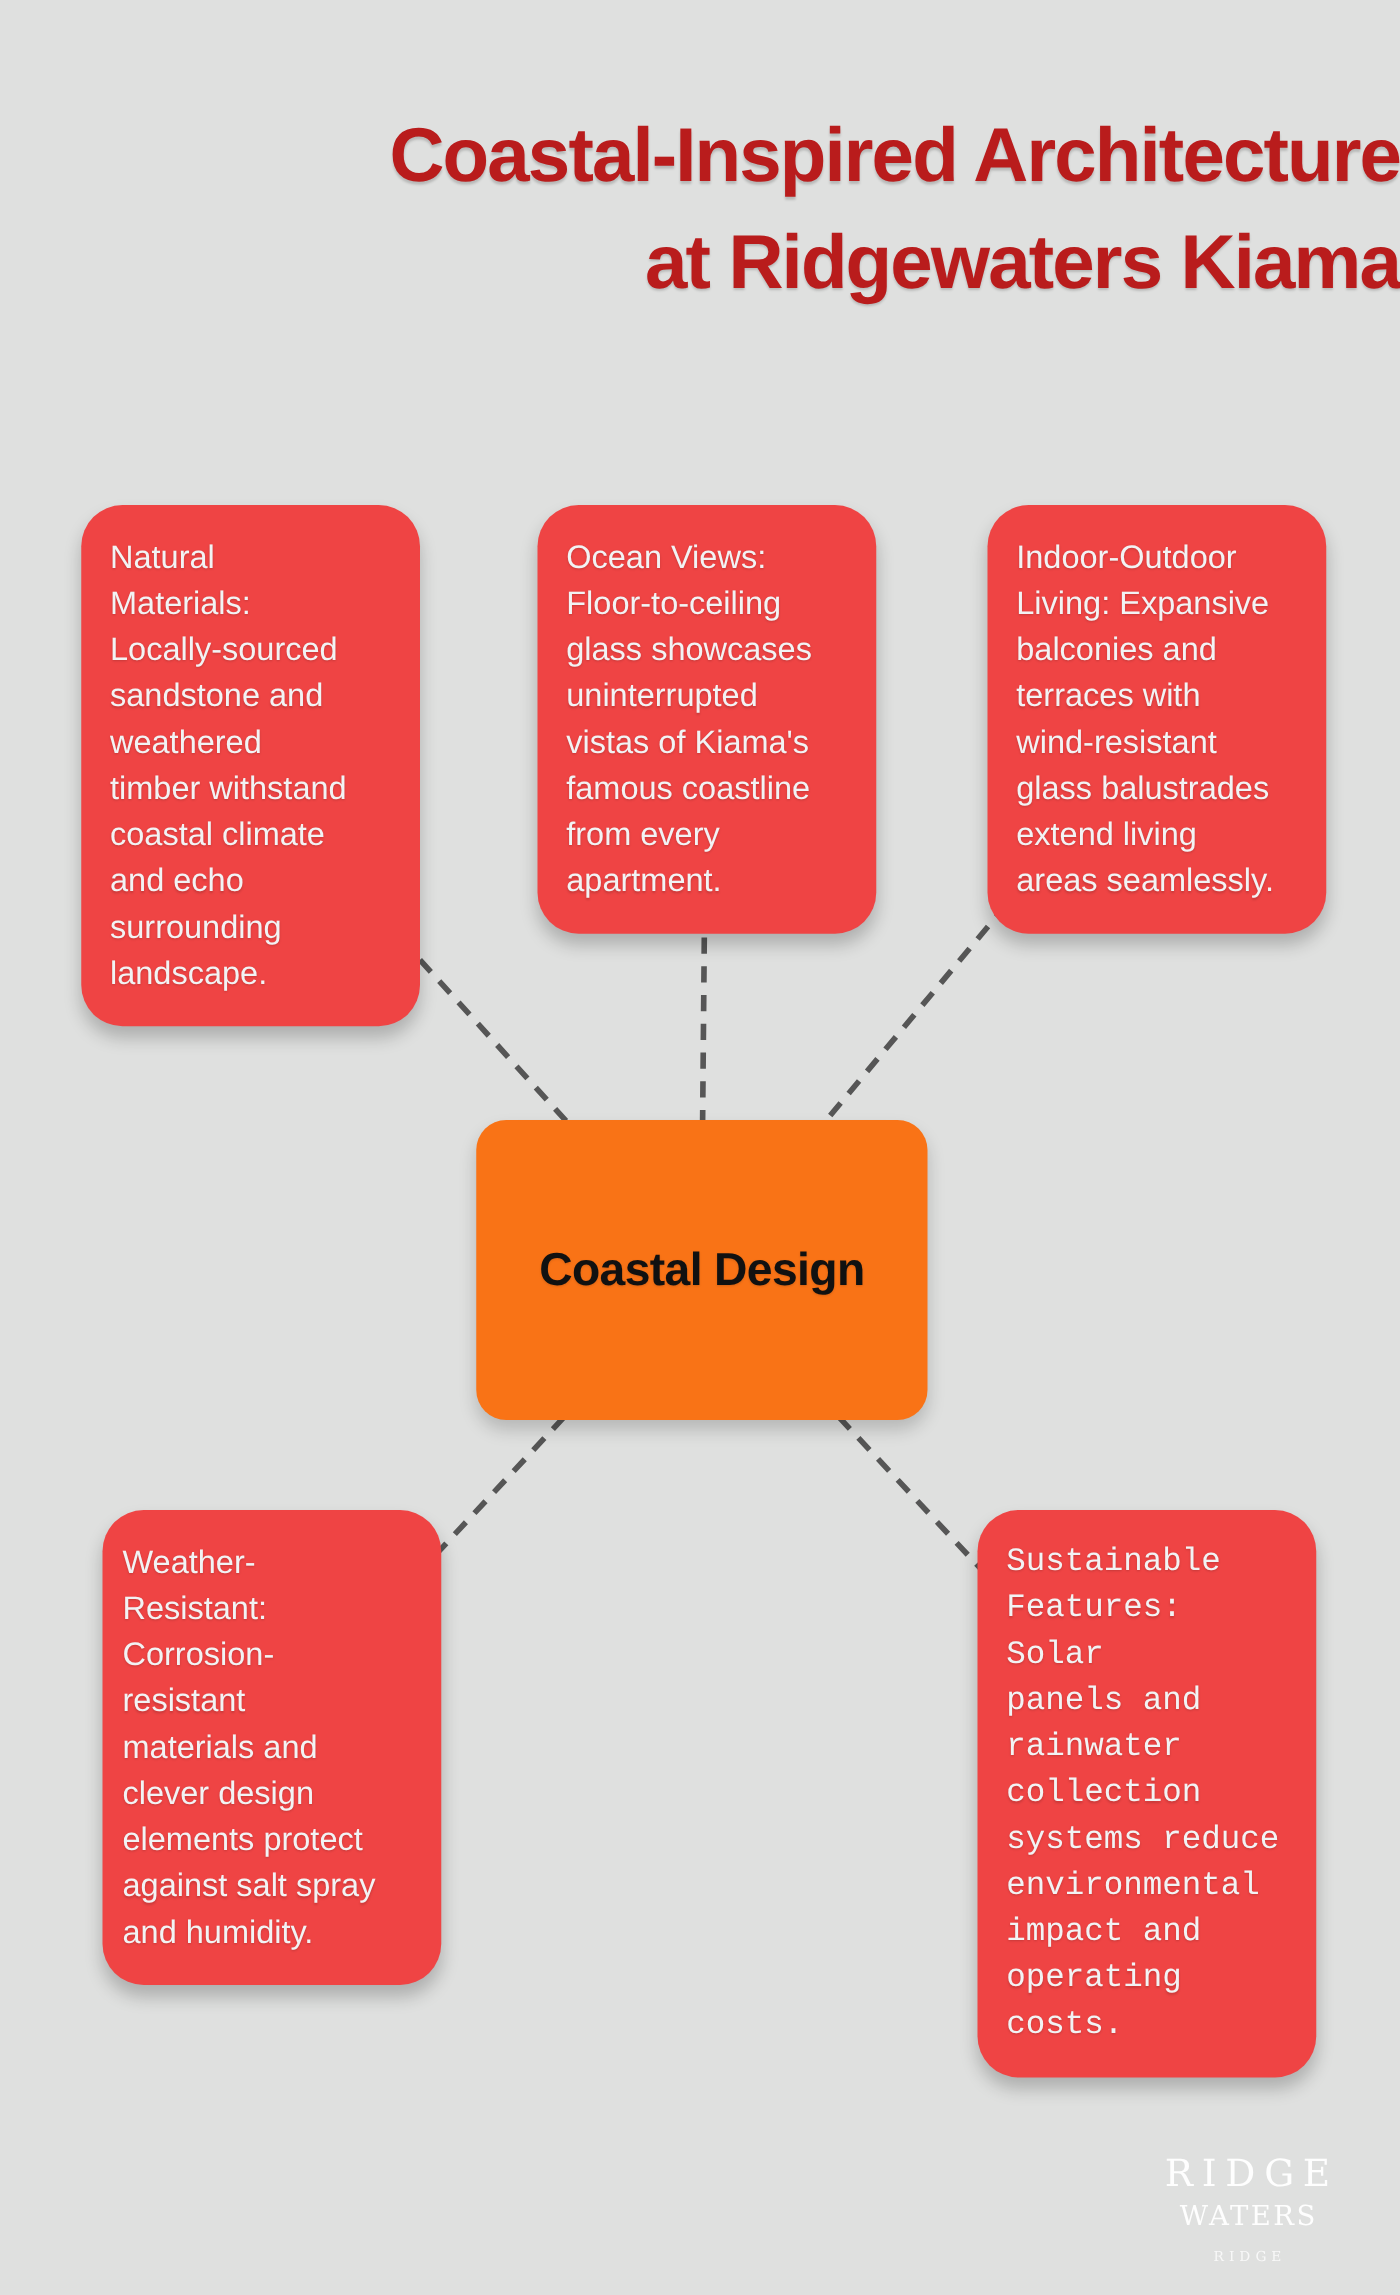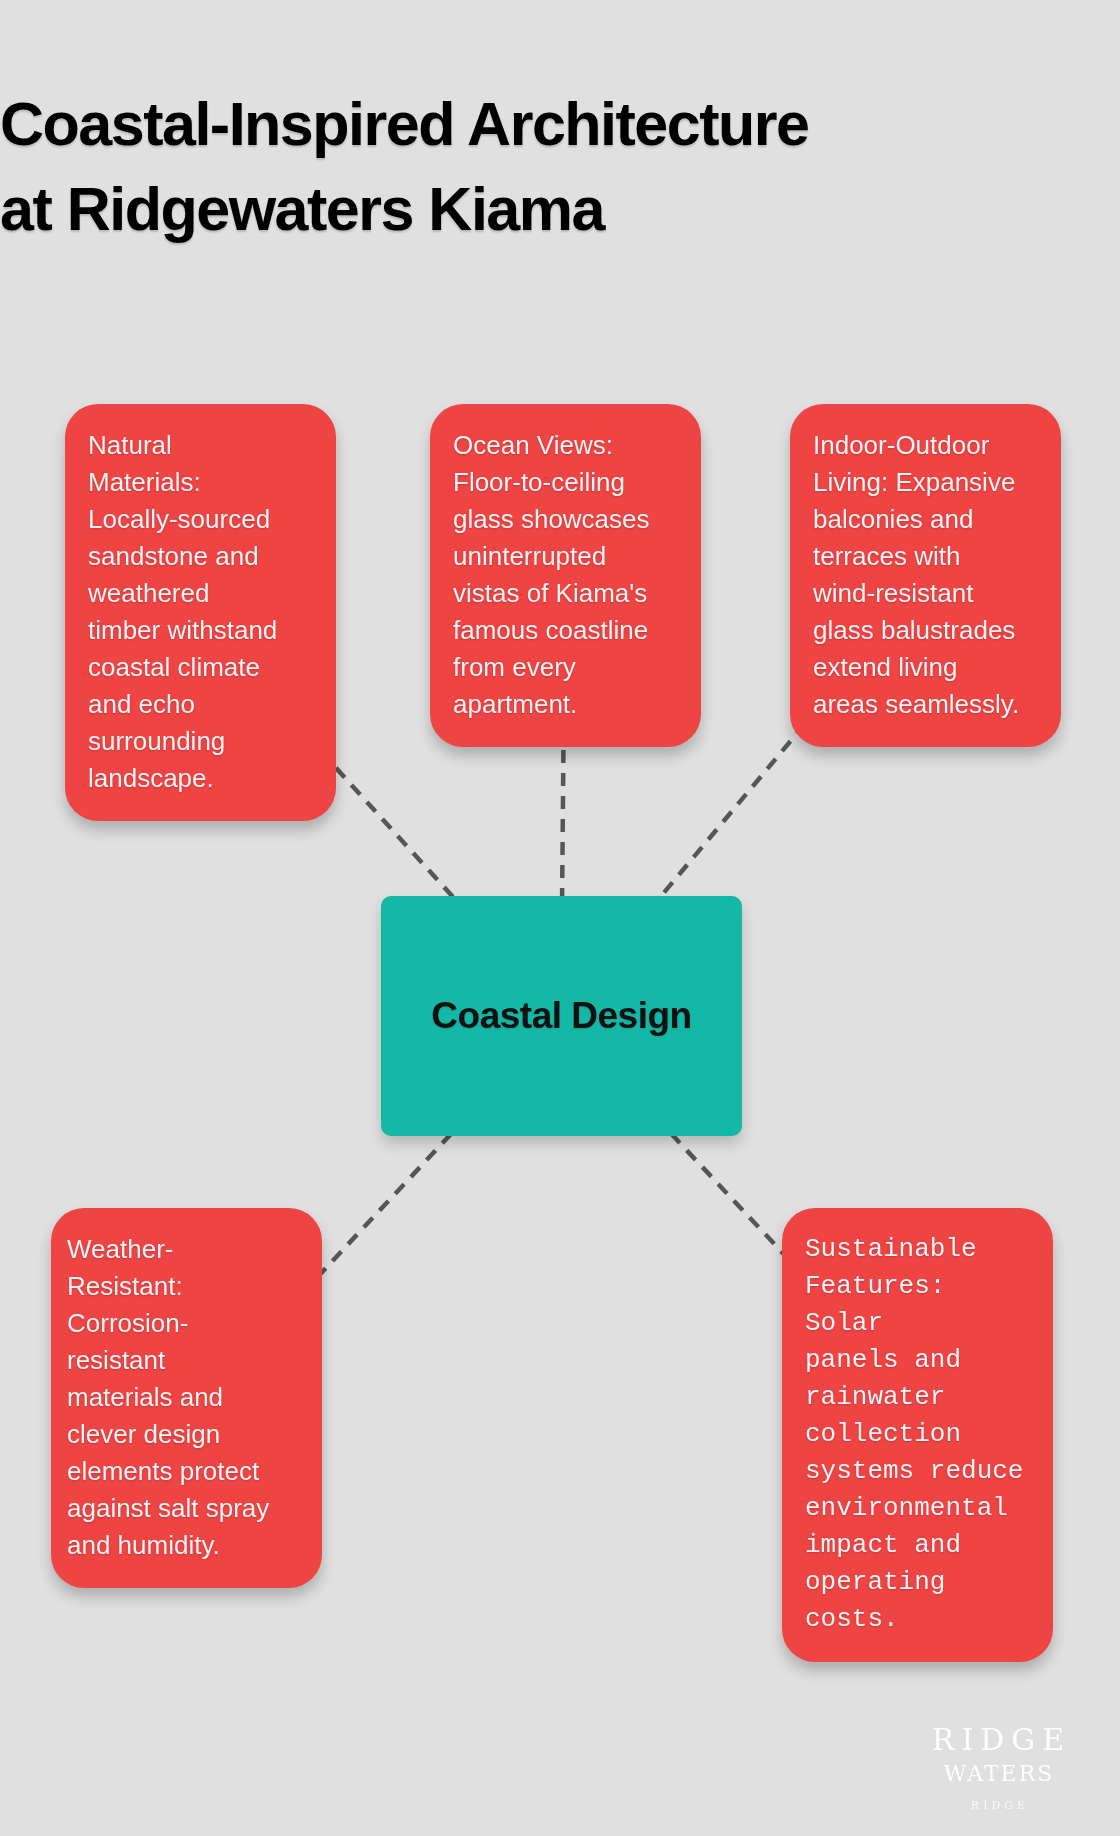--- a/index.html
+++ b/index.html
@@ -20,12 +20,12 @@
     position: absolute;
     left: 0; top: 82px;
     width: 1120px;
-    text-align: left;
+    text-align: right;
     font-size: 61px;
     line-height: 85px;
     font-weight: 700;
     letter-spacing: -1.5px;
-    color: #000000;
+    color: #b91c1c;
     white-space: pre-line;
     text-shadow: 0 2px 2px rgba(0,0,0,0.18);
     margin: 0;

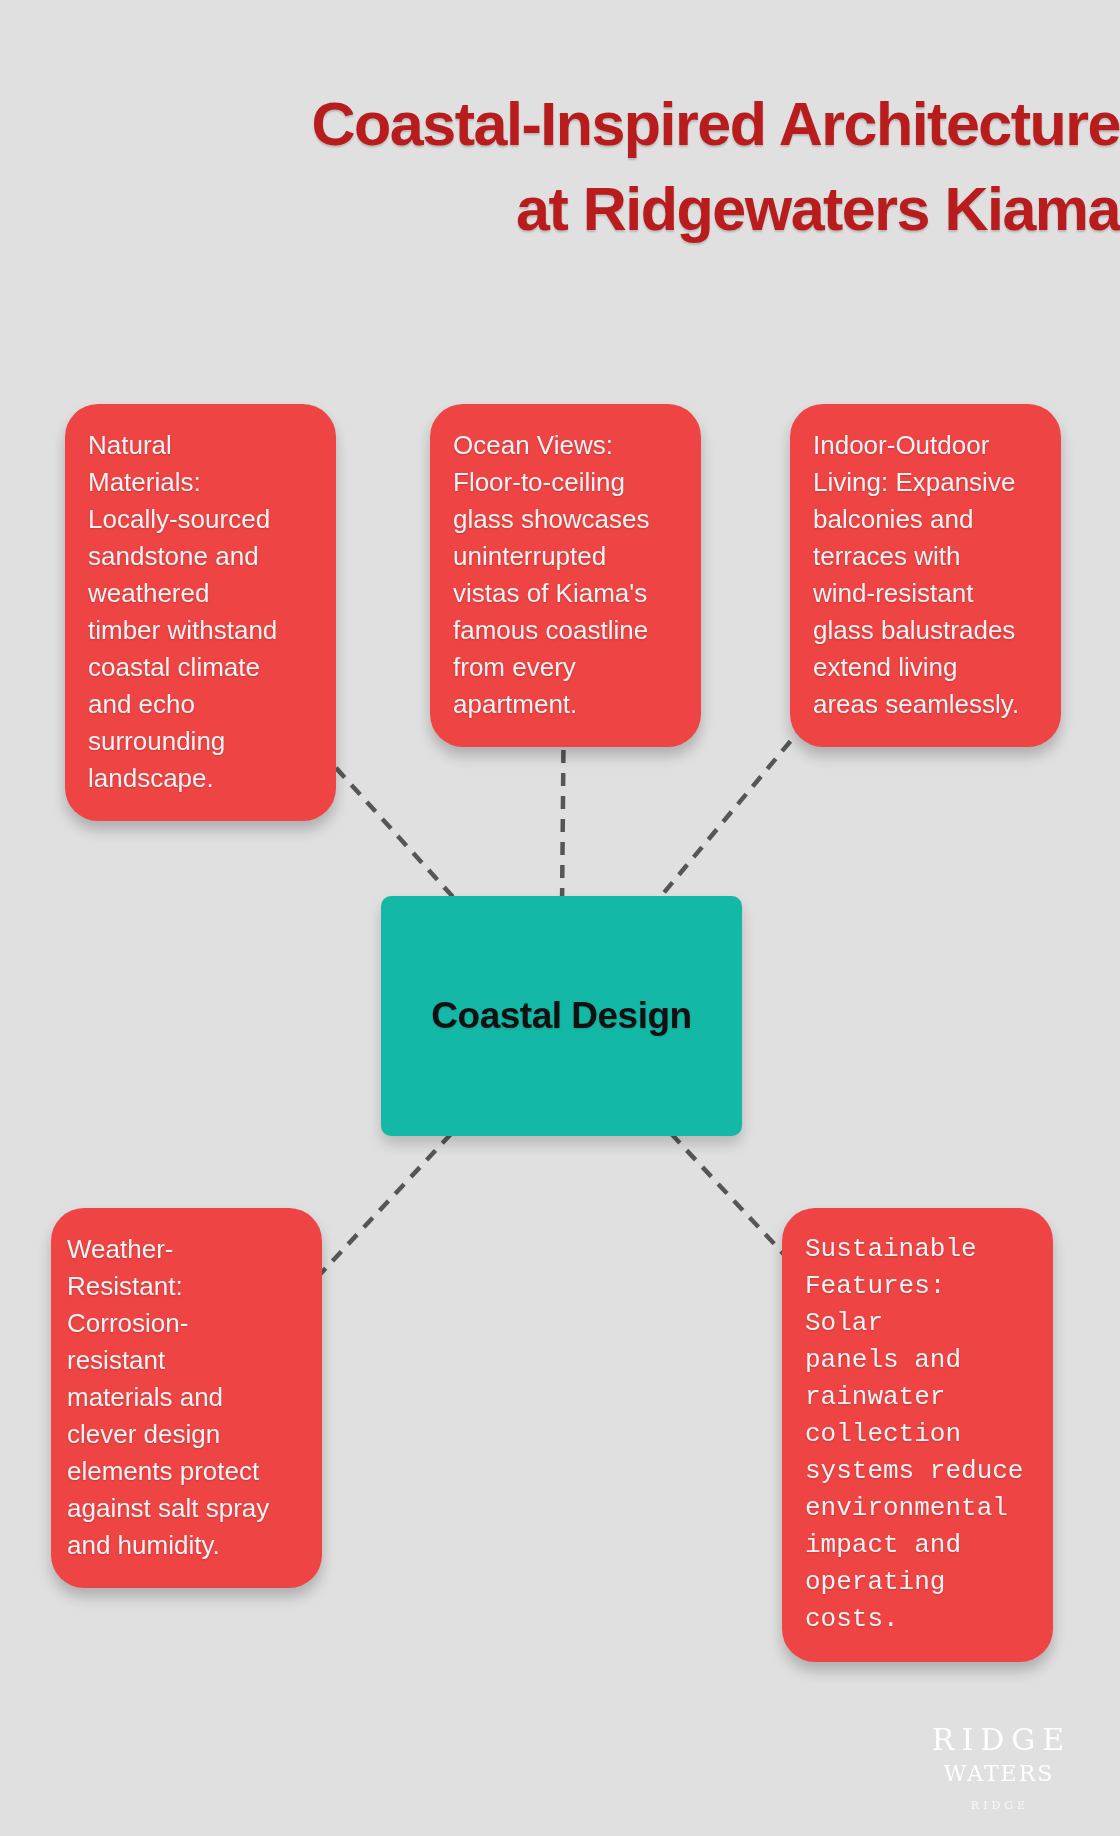--- a/index.html
+++ b/index.html
@@ -60,8 +60,8 @@
     z-index: 3;
     left: 381px; top: 896px;
     width: 361px; height: 240px;
-    background: #14b8a6;
-    border-radius: 10px;
+    background: #f97316;
+    border-radius: 24px;
     box-shadow: 0 8px 14px rgba(0,0,0,0.18);
     display: flex;
     align-items: center;

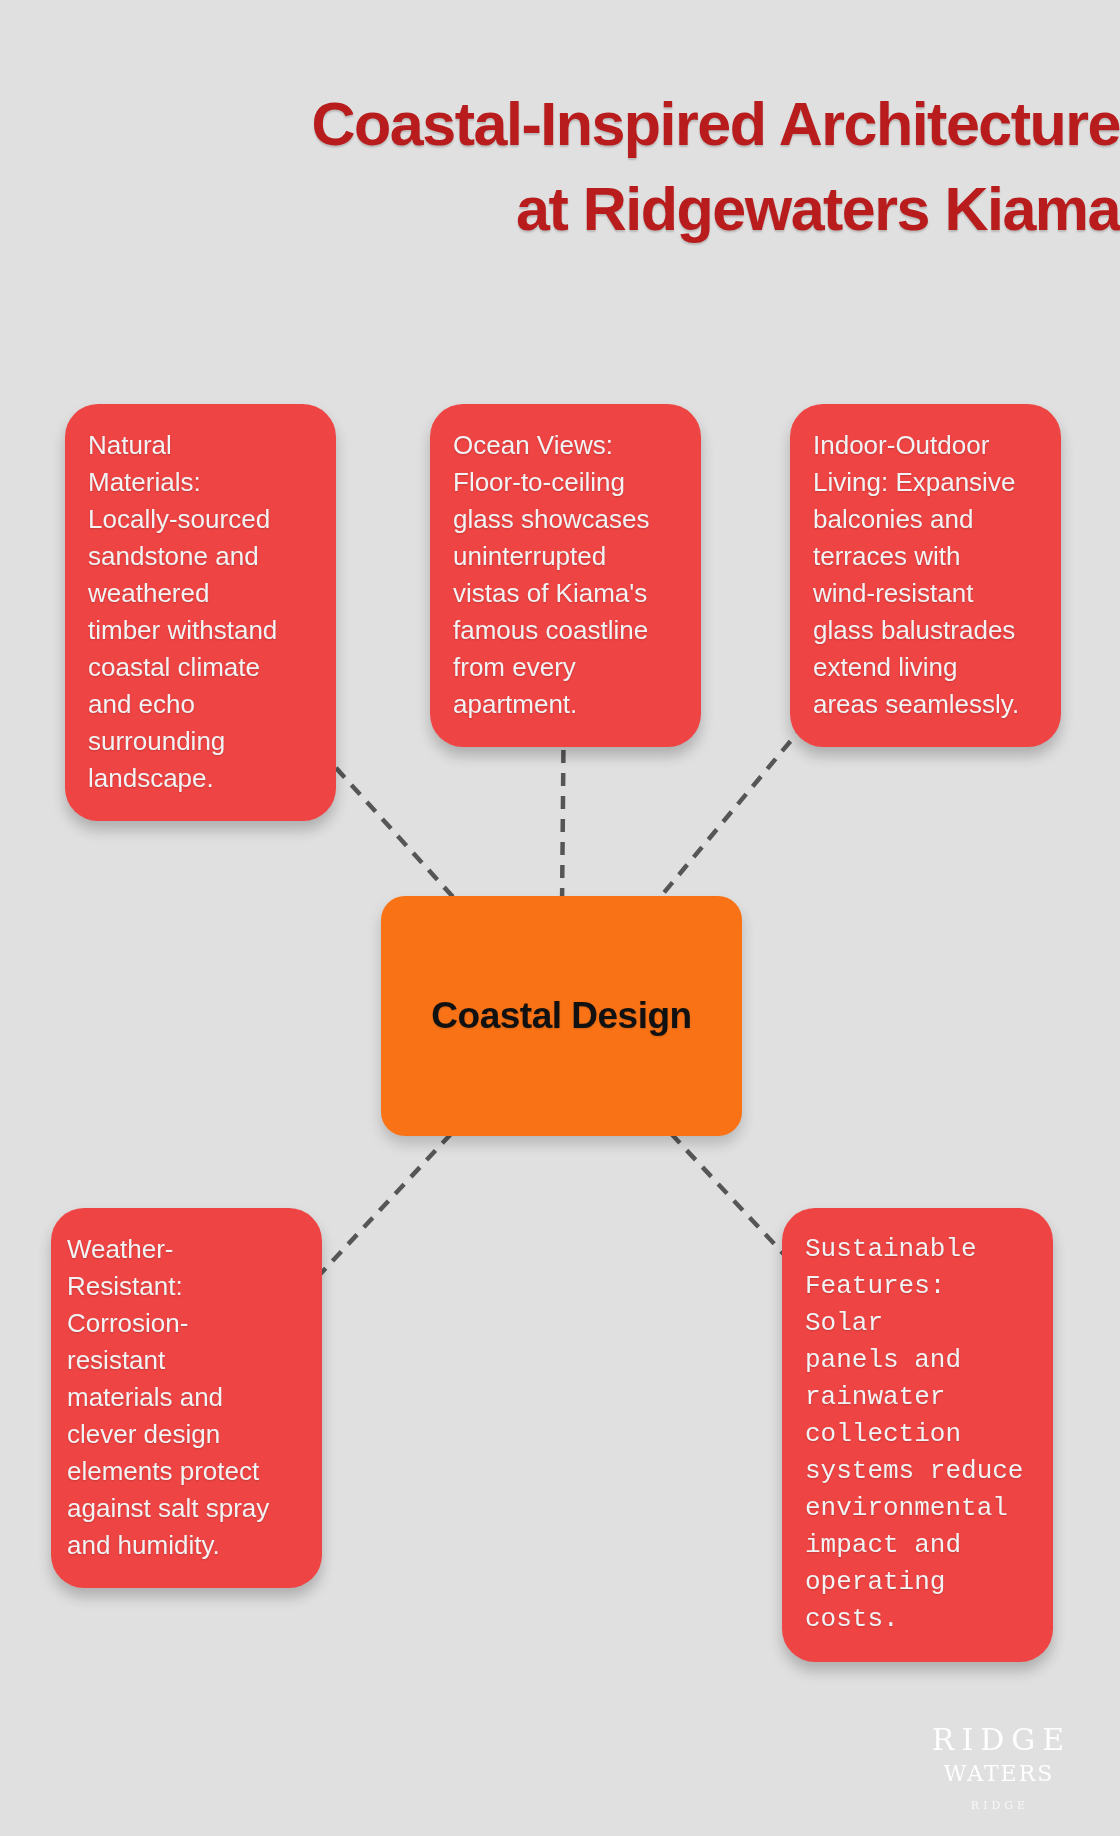--- a/index.html
+++ b/index.html
@@ -53,7 +53,7 @@
   .node1 { left: 65px;  top: 404px; }
   .node2 { left: 430px; top: 404px; }
   .node3 { left: 790px; top: 404px; }
-  .node4 { left: 51px;  top: 1208px; padding-left: 16px; }
+  .node4 { left: 82px;  top: 1208px; padding-left: 16px; }
   .node5 { left: 782px; top: 1208px; font-family: Liberation Mono, monospace; }
   .center-node {
     position: absolute;

